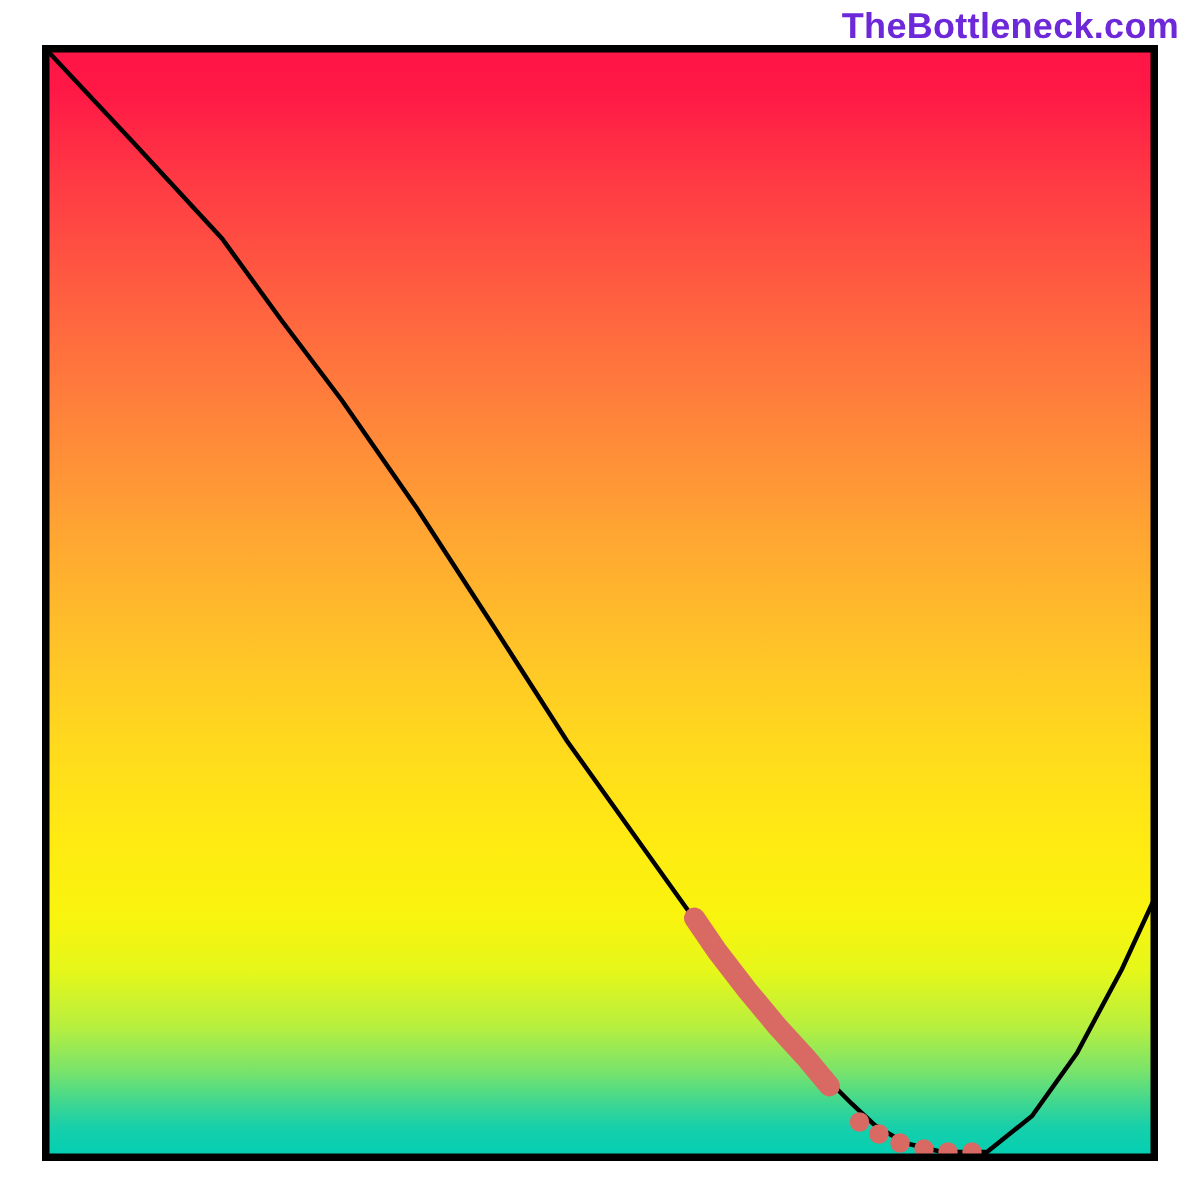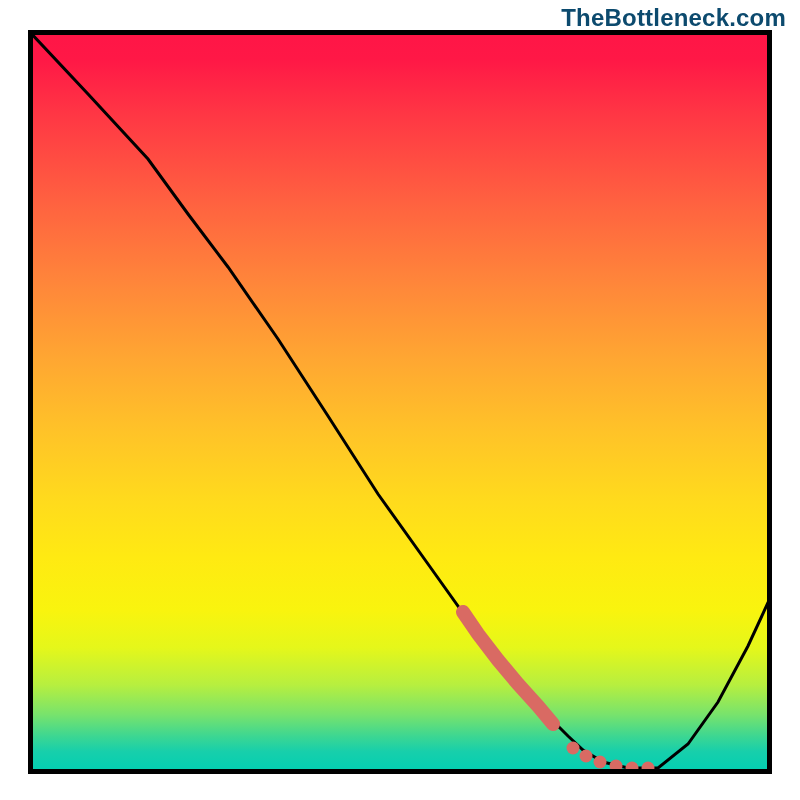--- a/index.html
+++ b/index.html
@@ -22,7 +22,7 @@
     right: 14px;
     font-size: 24px;
     font-weight: 600;
-    color: #0c4a6e;
+    color: #6d28d9;
     letter-spacing: 0.2px;
     z-index: 50;
   }

